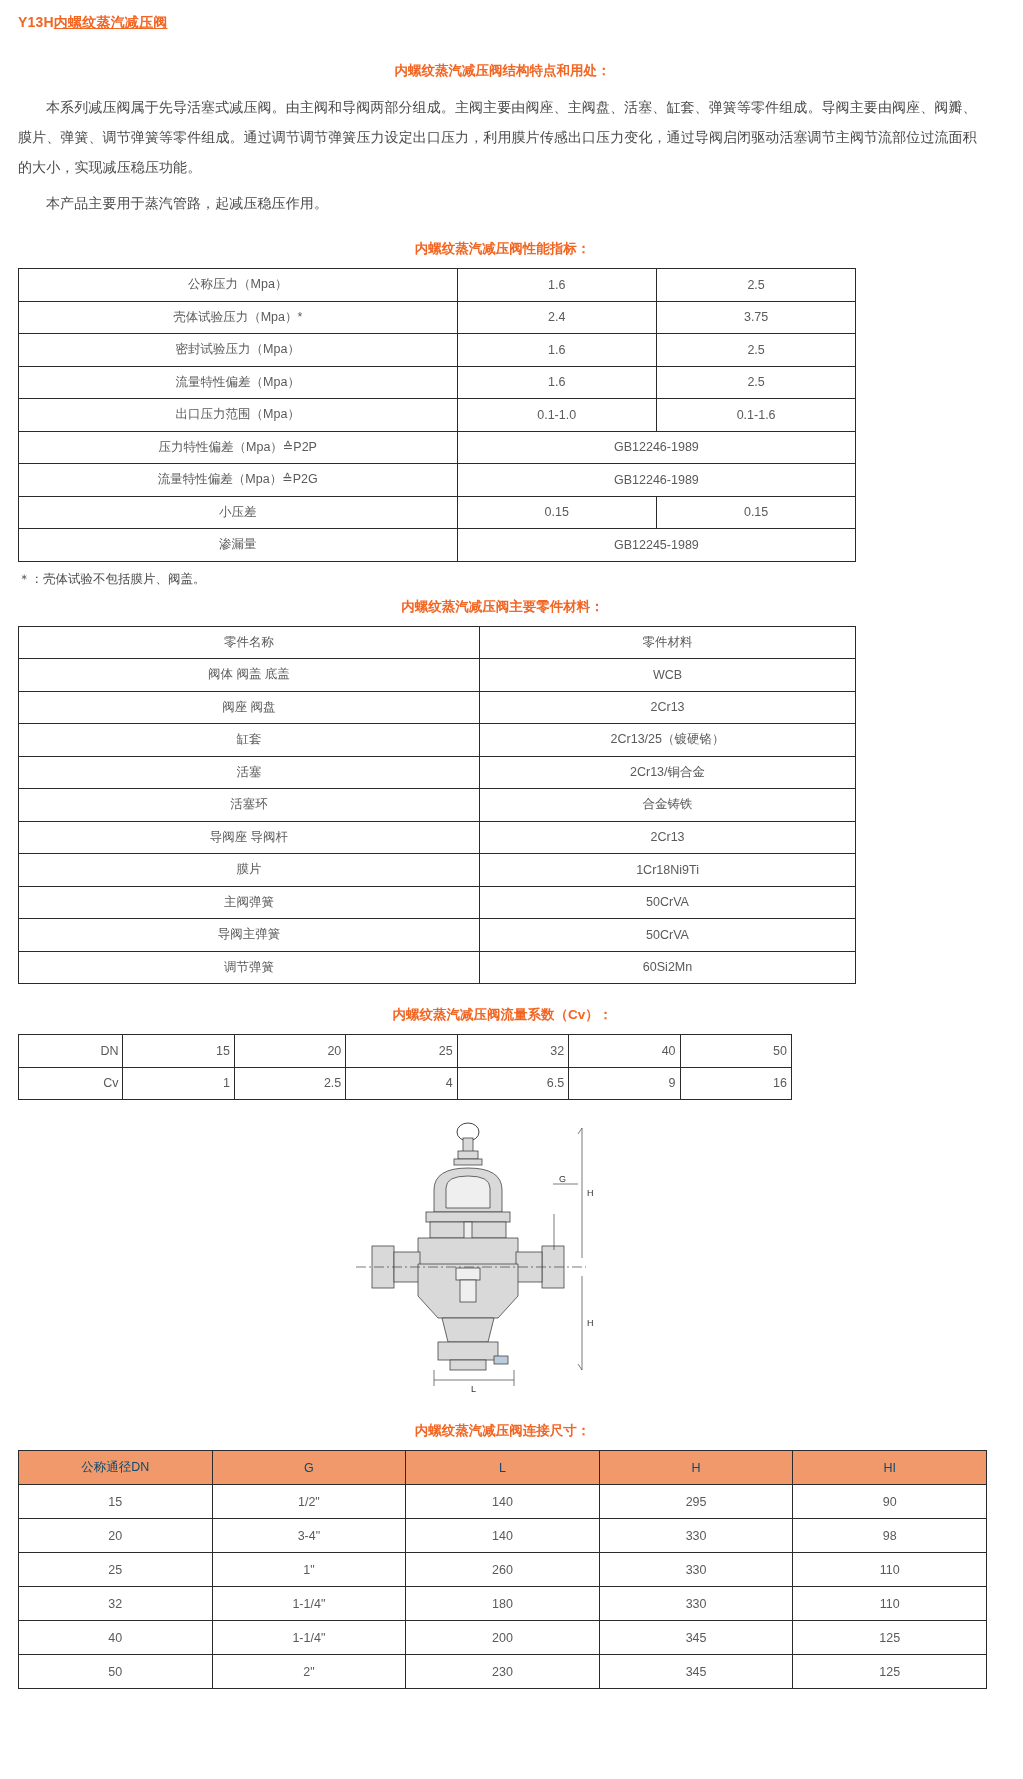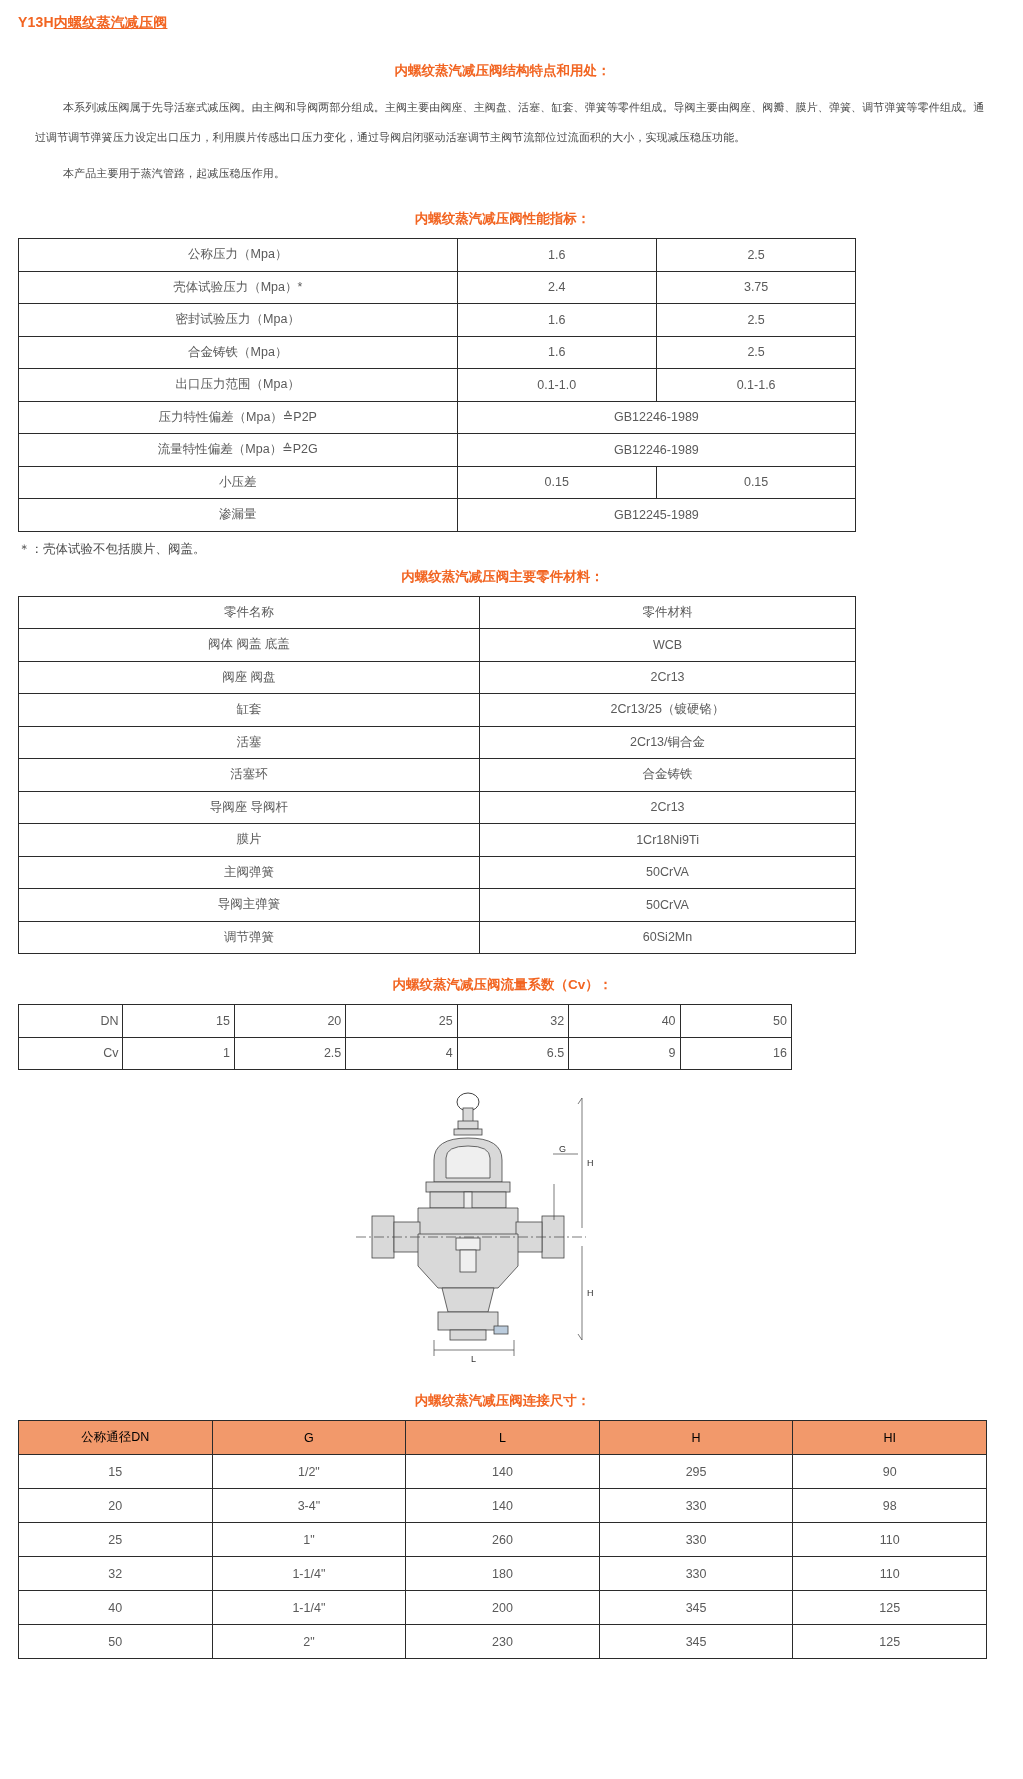--- a/index.html
+++ b/index.html
@@ -35,8 +35,8 @@
   .section-heading.tight { margin-bottom: 10px; }
 
   .body-para {
-    margin: 0 0 6px 17px;
-    font-size: 11px;
+    margin: 0 0 6px 0;
+    font-size: 14px;
     line-height: 30px;
     color: #4a4a4a;
     text-indent: 28px;

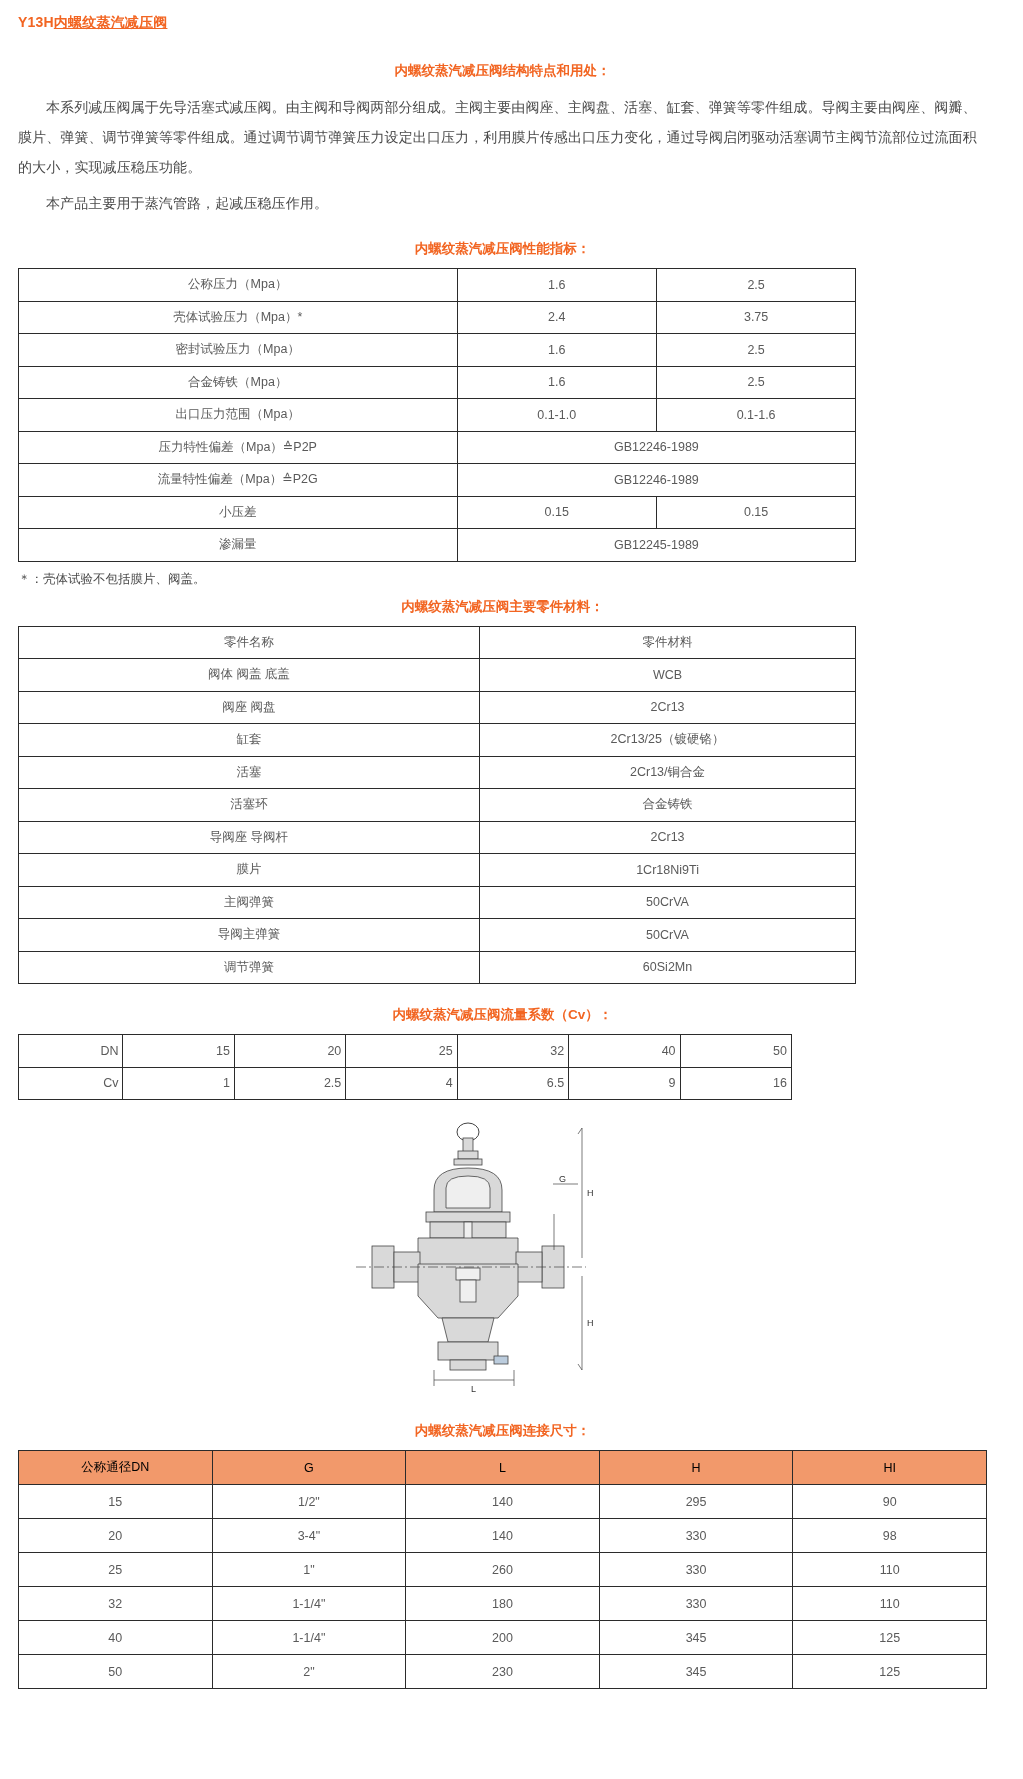--- a/index.html
+++ b/index.html
@@ -154,7 +154,7 @@
           <td class="spacer-col"></td>
         </tr>
         <tr>
-          <td>合金铸铁（Mpa）</td>
+          <td>流量特性偏差（Mpa）</td>
           <td>1.6</td>
           <td>2.5</td>
           <td class="spacer-col"></td>

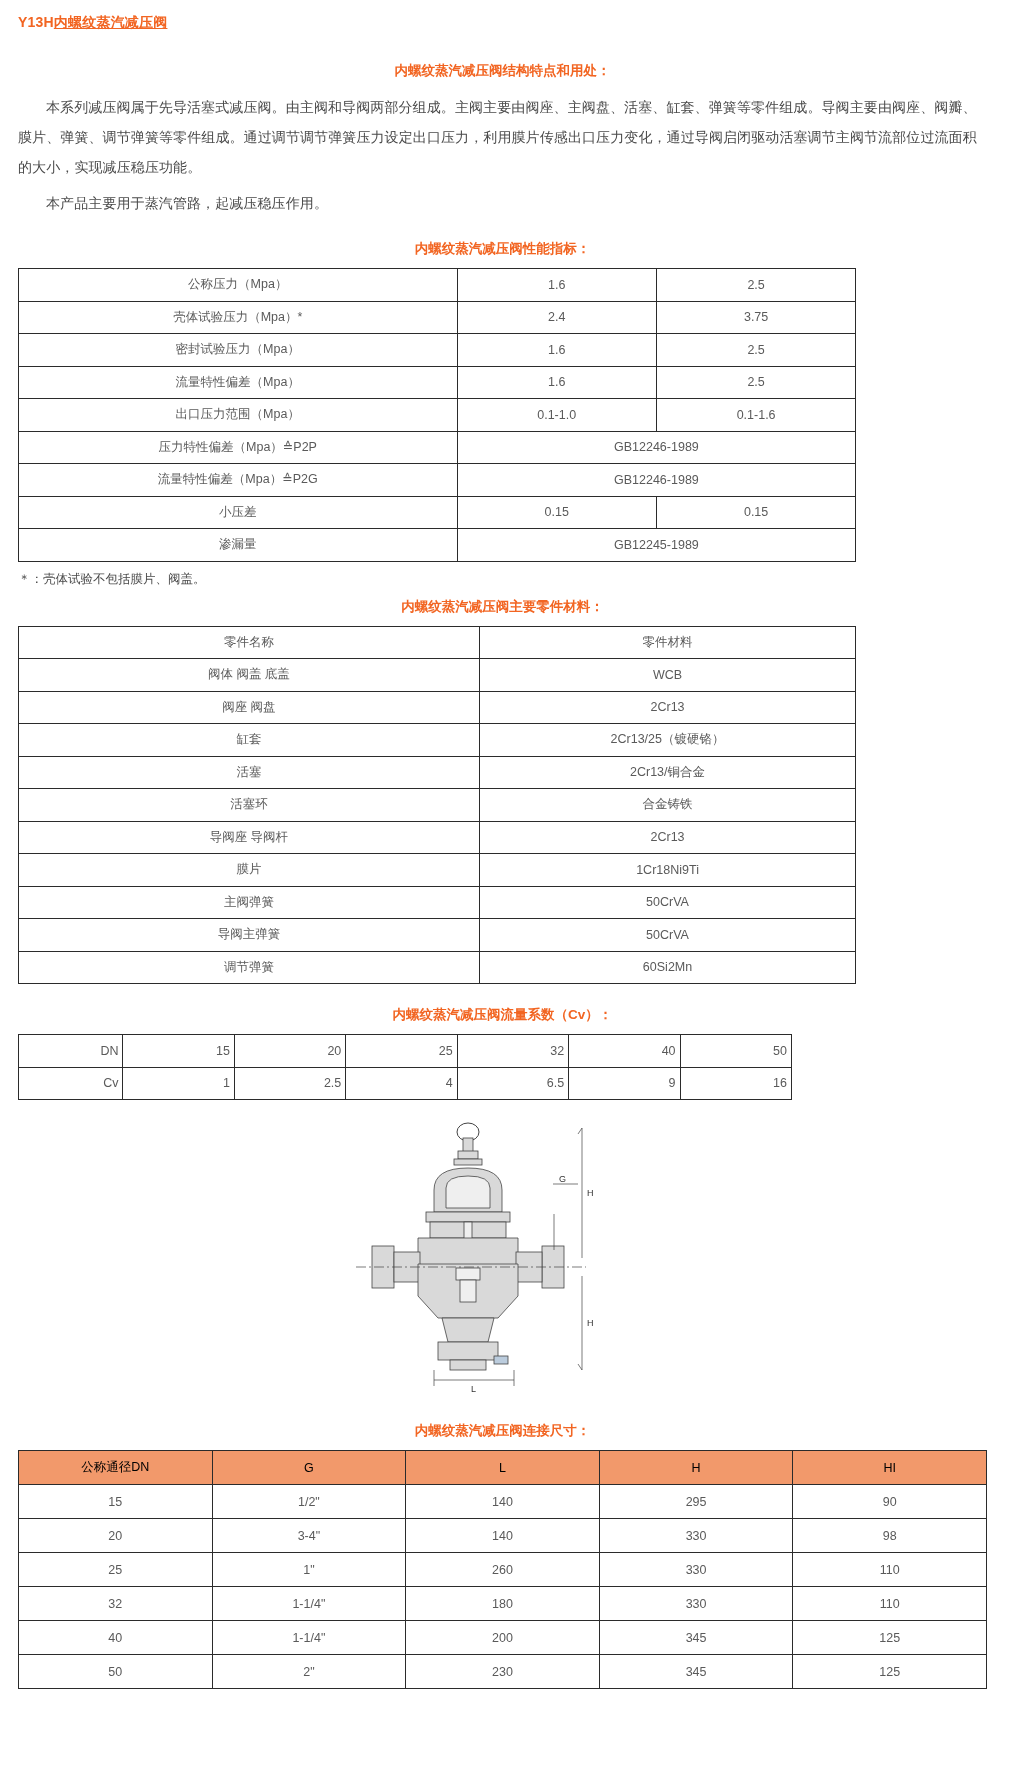--- a/index.html
+++ b/index.html
@@ -89,7 +89,7 @@
   #dims-table td, #dims-table th { height: 34px; }
   #dims-table thead th {
     background: #F2996B;
-    color: #000000;
+    color: #0c4a6e;
     font-size: 12.5px;
   }
   #dims-table .c0 { width: 19.6%; }

